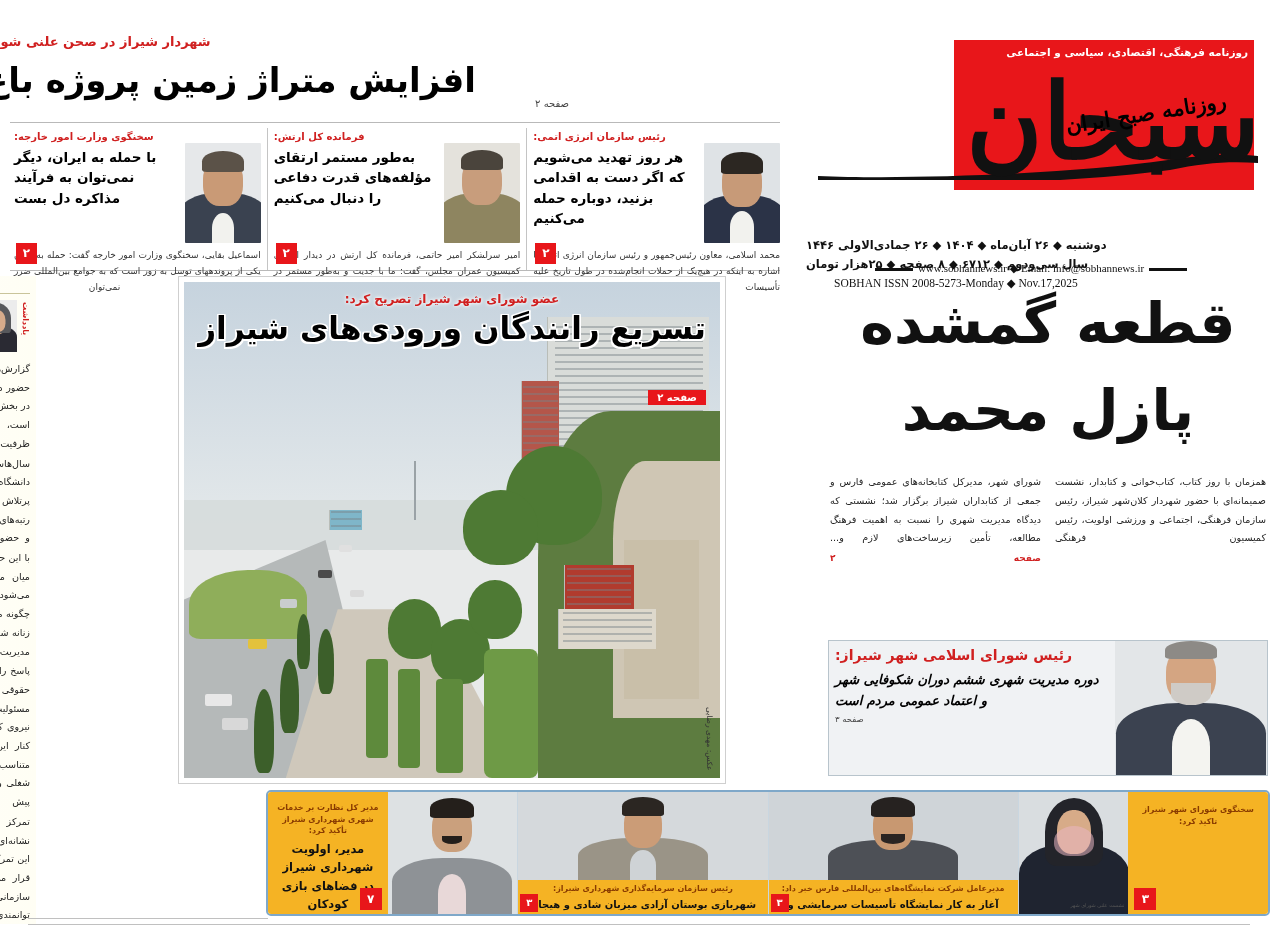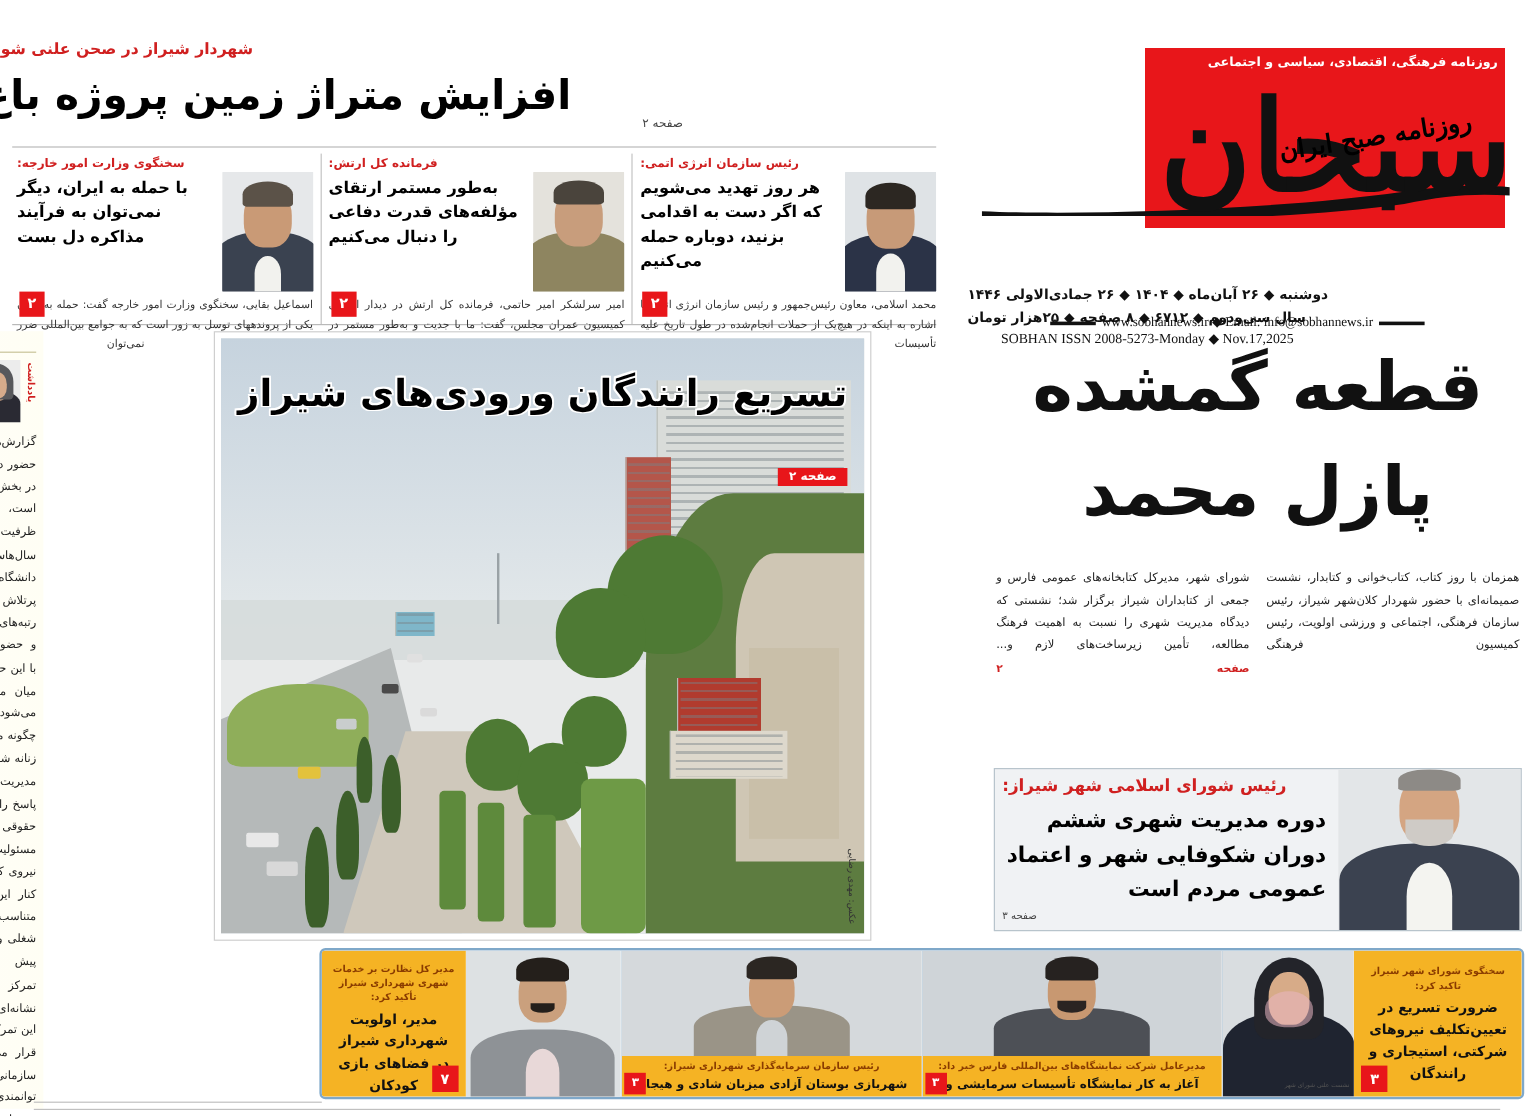--- a/index.html
+++ b/index.html
@@ -317,6 +317,7 @@
           <div class="sc-car" style="left:29%;top:53%;width:2.4%;height:1.4%;background:#e0e0e0;"></div>
           <div class="sc-bldg" style="left:27%;top:46%;width:6%;height:4%;background:#7fb6c9;"></div>
         </div>
+        <div class="ph-kicker">عضو شورای شهر شیراز تصریح کرد:</div>
         <div class="ph-title">تسریع رانندگان ورودی‌های شیراز</div>
         <div class="ph-badge">صفحه ۲</div>
         <div class="ph-credit">عکس: مهدی رضایی</div>

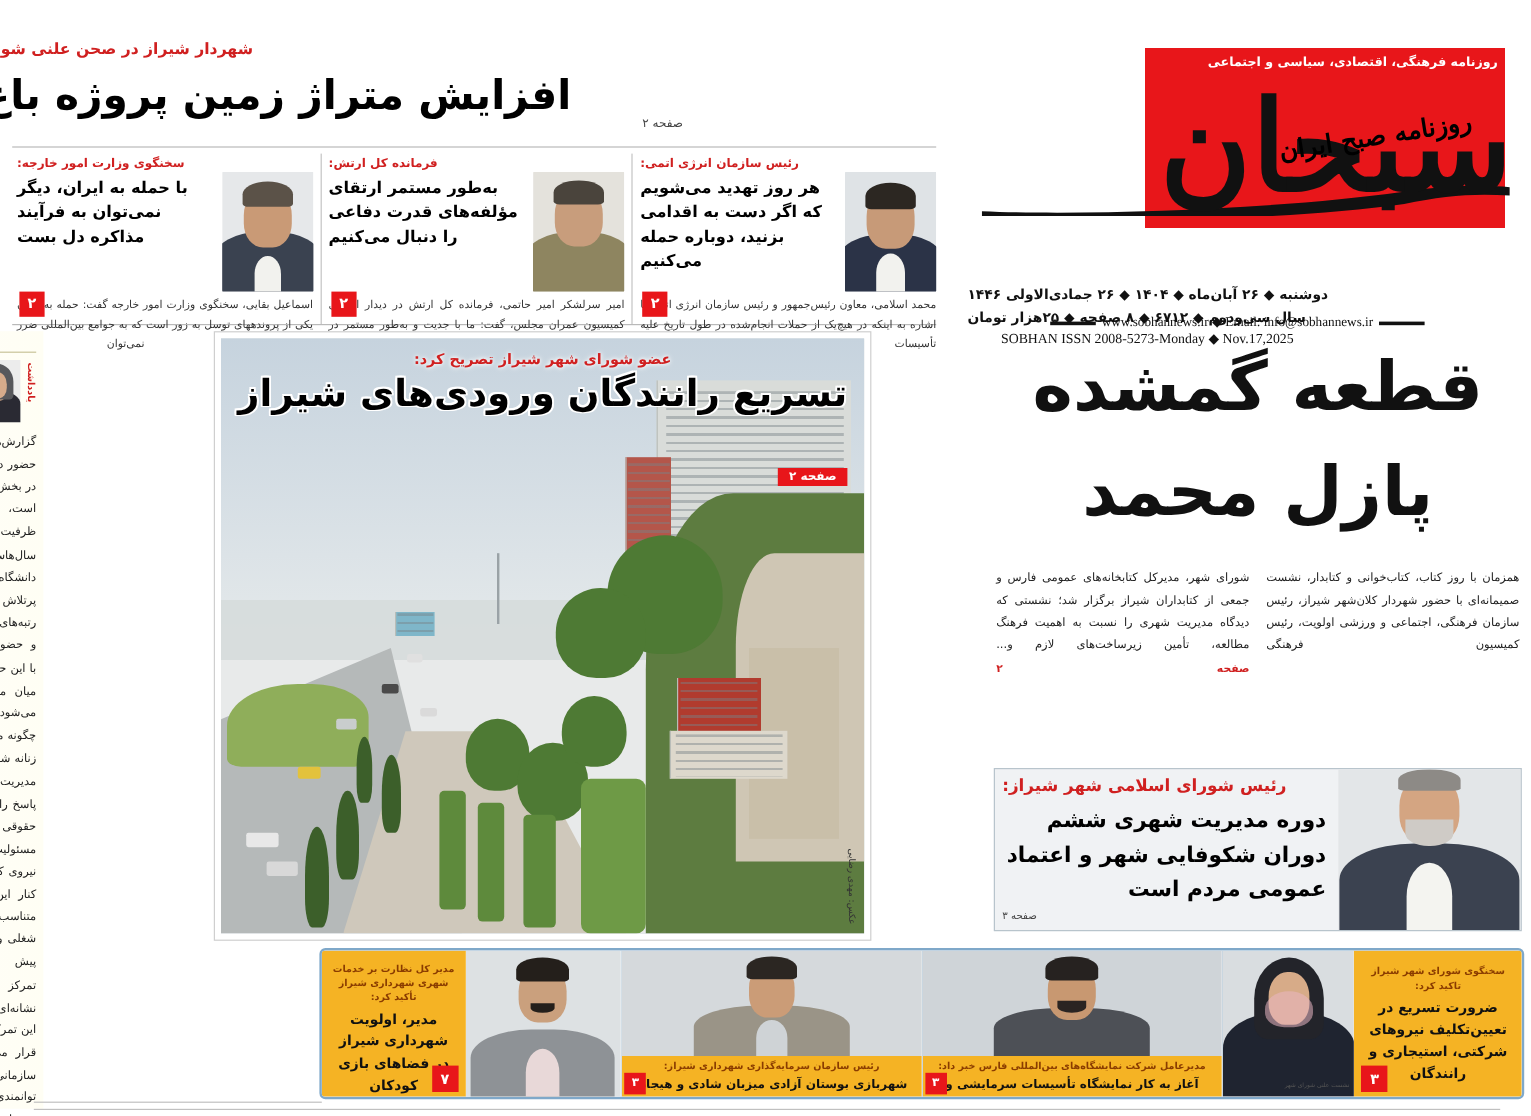--- a/index.html
+++ b/index.html
@@ -93,7 +93,7 @@
              background:#f0f2f4;box-sizing:border-box;display:flex;direction:rtl;overflow:hidden;}
   .qb-txt{flex:1;padding:6px 10px 0 6px;min-width:0;}
   .qb-kicker{color:#d02020;font-size:14px;font-weight:bold;text-align:left;}
-  .qb-title{font-size:18px;font-weight:bold;line-height:1.62;text-align:right;margin-top:6px;color:#000;}
+  .qb-title{font-size:13px;font-weight:bold;line-height:1.62;text-align:left;margin-top:6px;color:#000;font-style:italic;}
   .qb-page{font-size:8.5px;color:#444;text-align:left;margin-top:3px;}
   .qb-photo{width:152px;height:100%;flex:none;position:relative;overflow:hidden;}
 

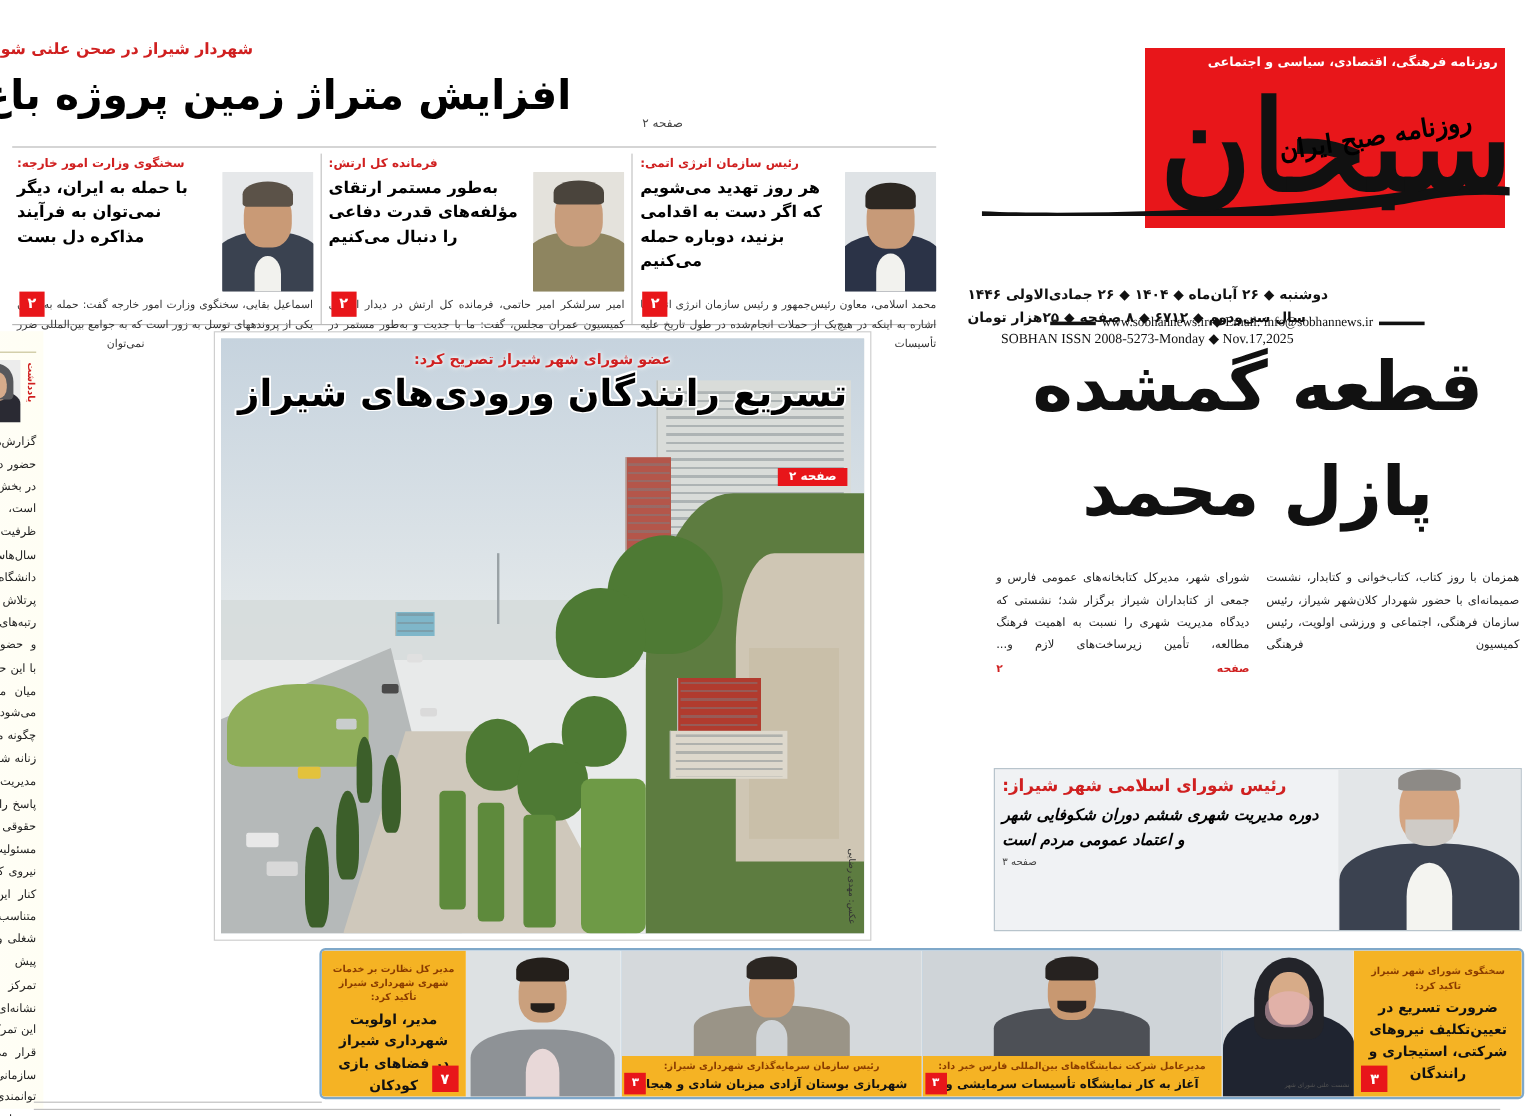--- a/index.html
+++ b/index.html
@@ -373,7 +373,6 @@
       </div>
       <div class="bs-panel">
         <div class="bs-kicker">سخنگوی شورای شهر شیراز تاکید کرد:</div>
-        <div class="bs-title">ضرورت تسریع در تعیین‌تکلیف نیروهای شرکتی، استیجاری و رانندگان</div>
         <div class="bs-badge">۳</div>
       </div>
     </div>

